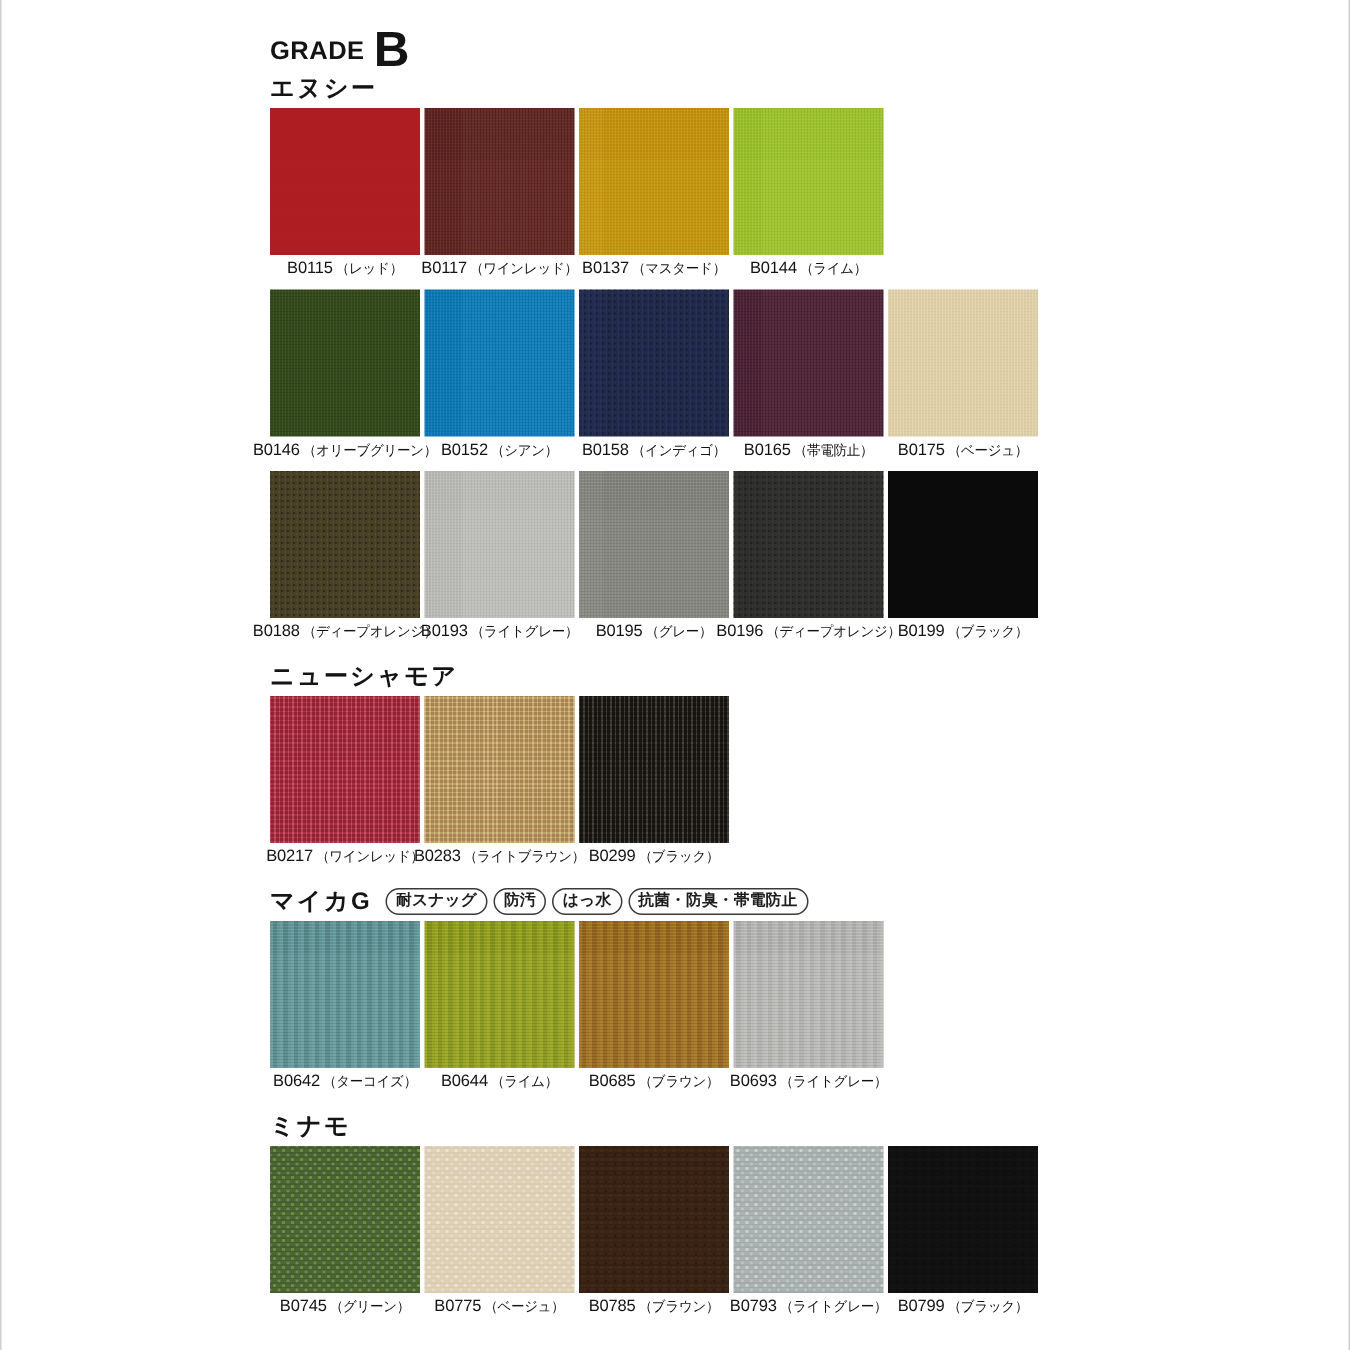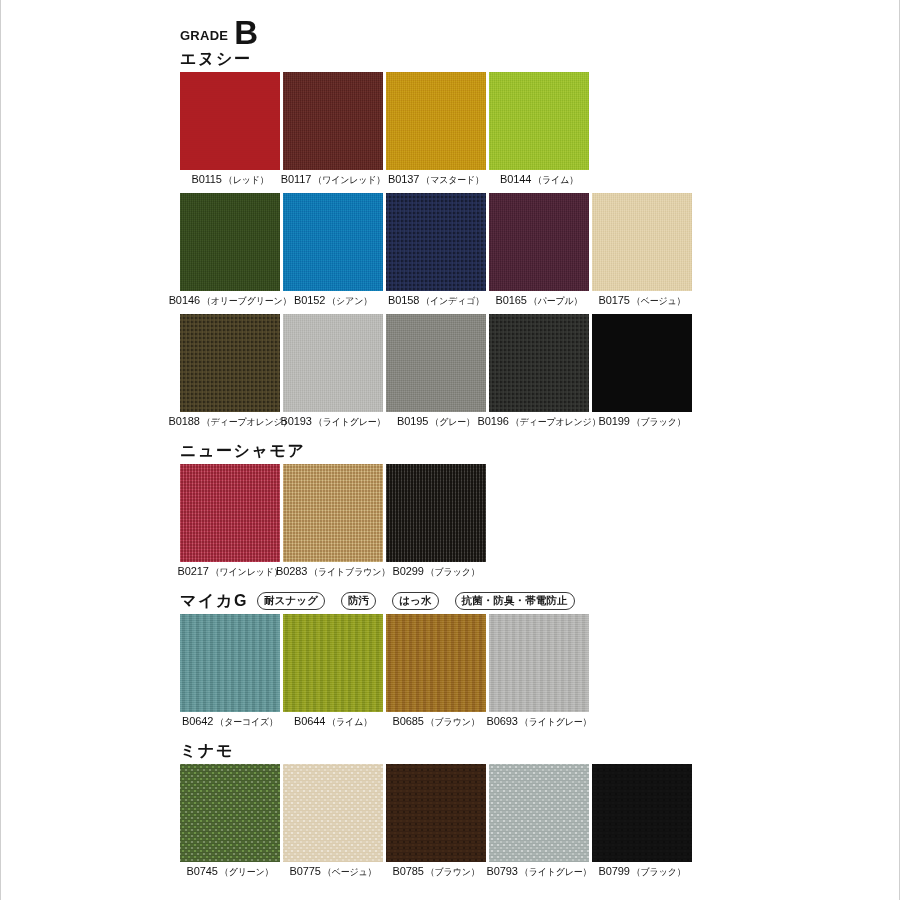--- a/index.html
+++ b/index.html
@@ -45,7 +45,7 @@
     box-sizing: border-box;
   }
   .grade-word {
-    font-size: 13px;
+    font-size: 17px;
     font-weight: 700;
     letter-spacing: .02em;
     color: #141414;

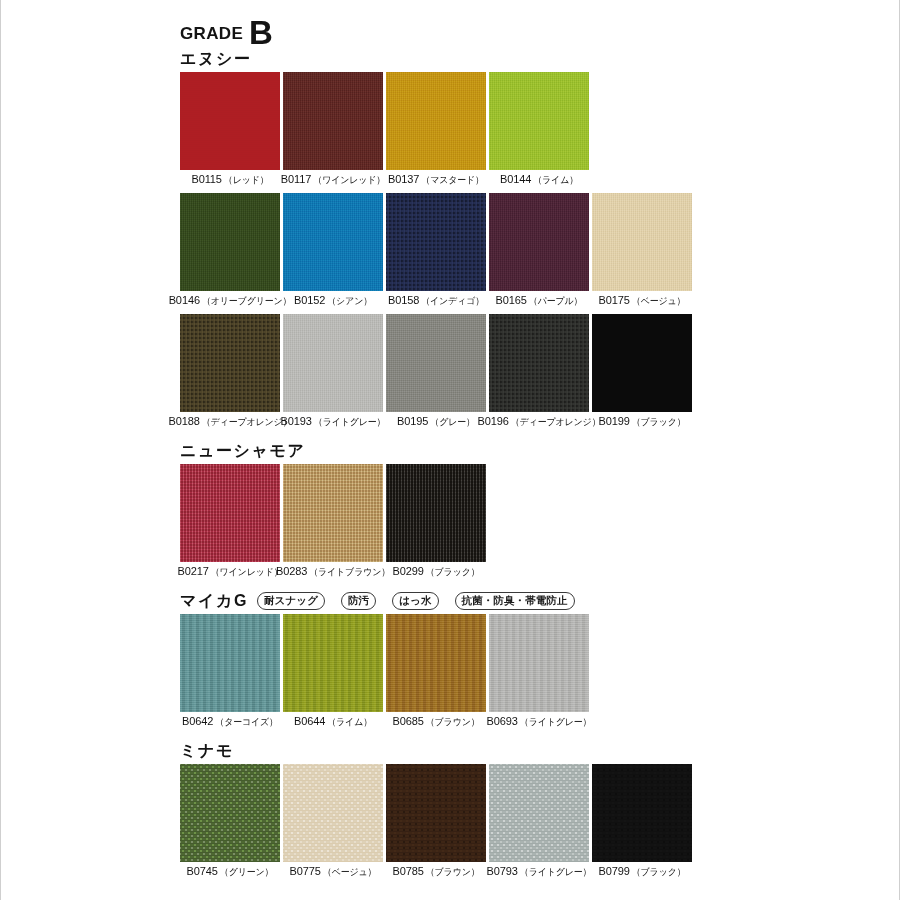--- a/index.html
+++ b/index.html
@@ -260,7 +260,7 @@
             <div class="swatch tex-plain" style="background-color: rgb(74, 32, 51);"></div>
             <div class="caption">
               <span class="code">B0165</span>
-              <span class="jname">（パープル）</span>
+              <span class="jname">（帯電防止）</span>
             </div>
           </div>
           <div class="cell">

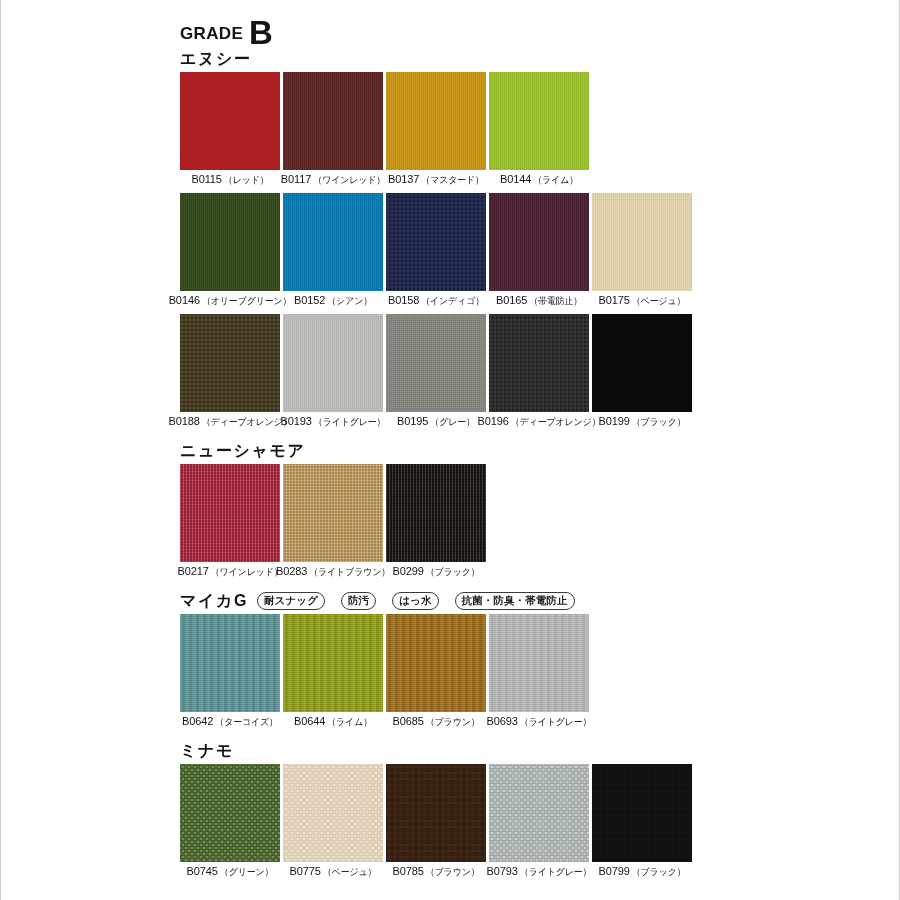--- a/index.html
+++ b/index.html
@@ -79,7 +79,7 @@
   }
   .badges {
     display: flex;
-    gap: 16px;
+    gap: 4px;
     align-items: flex-end;
   }
   .badge {

